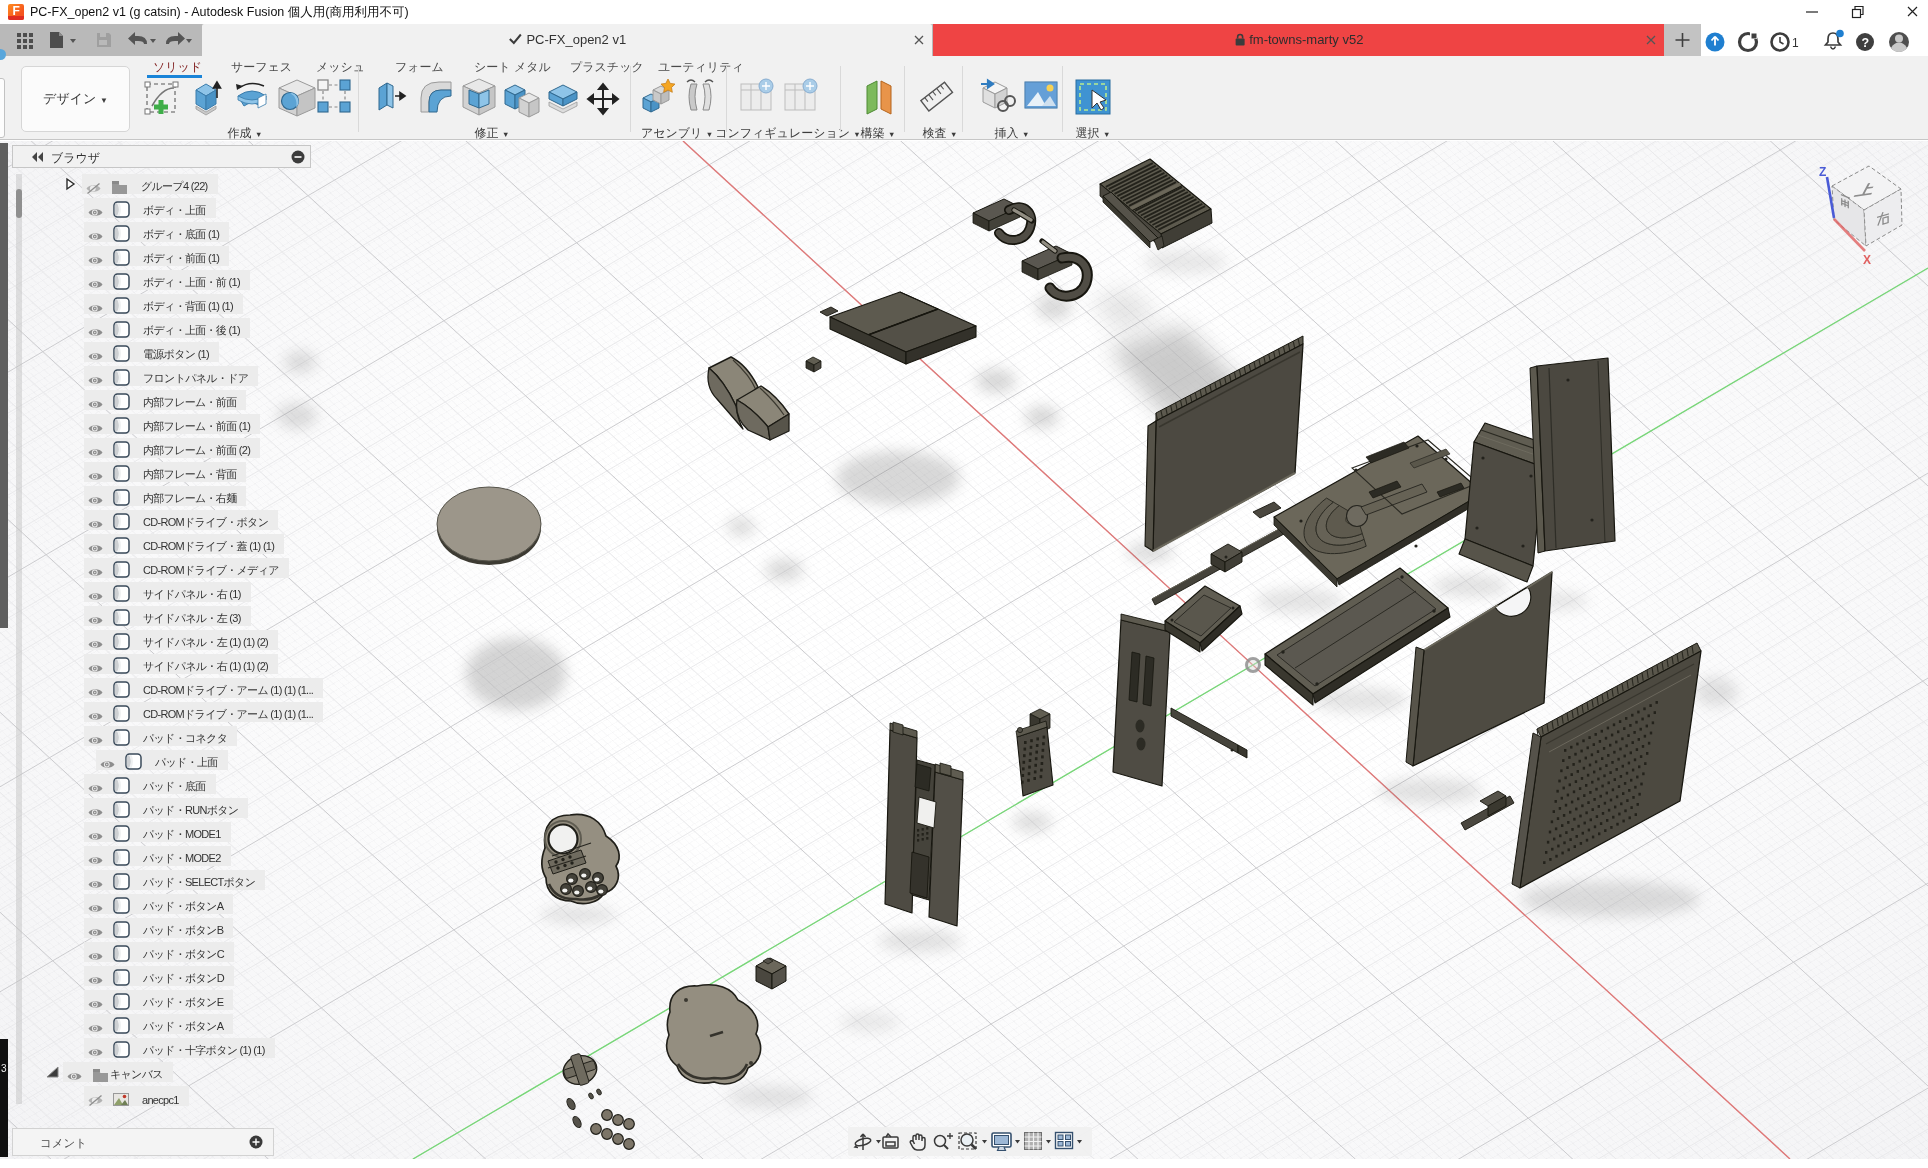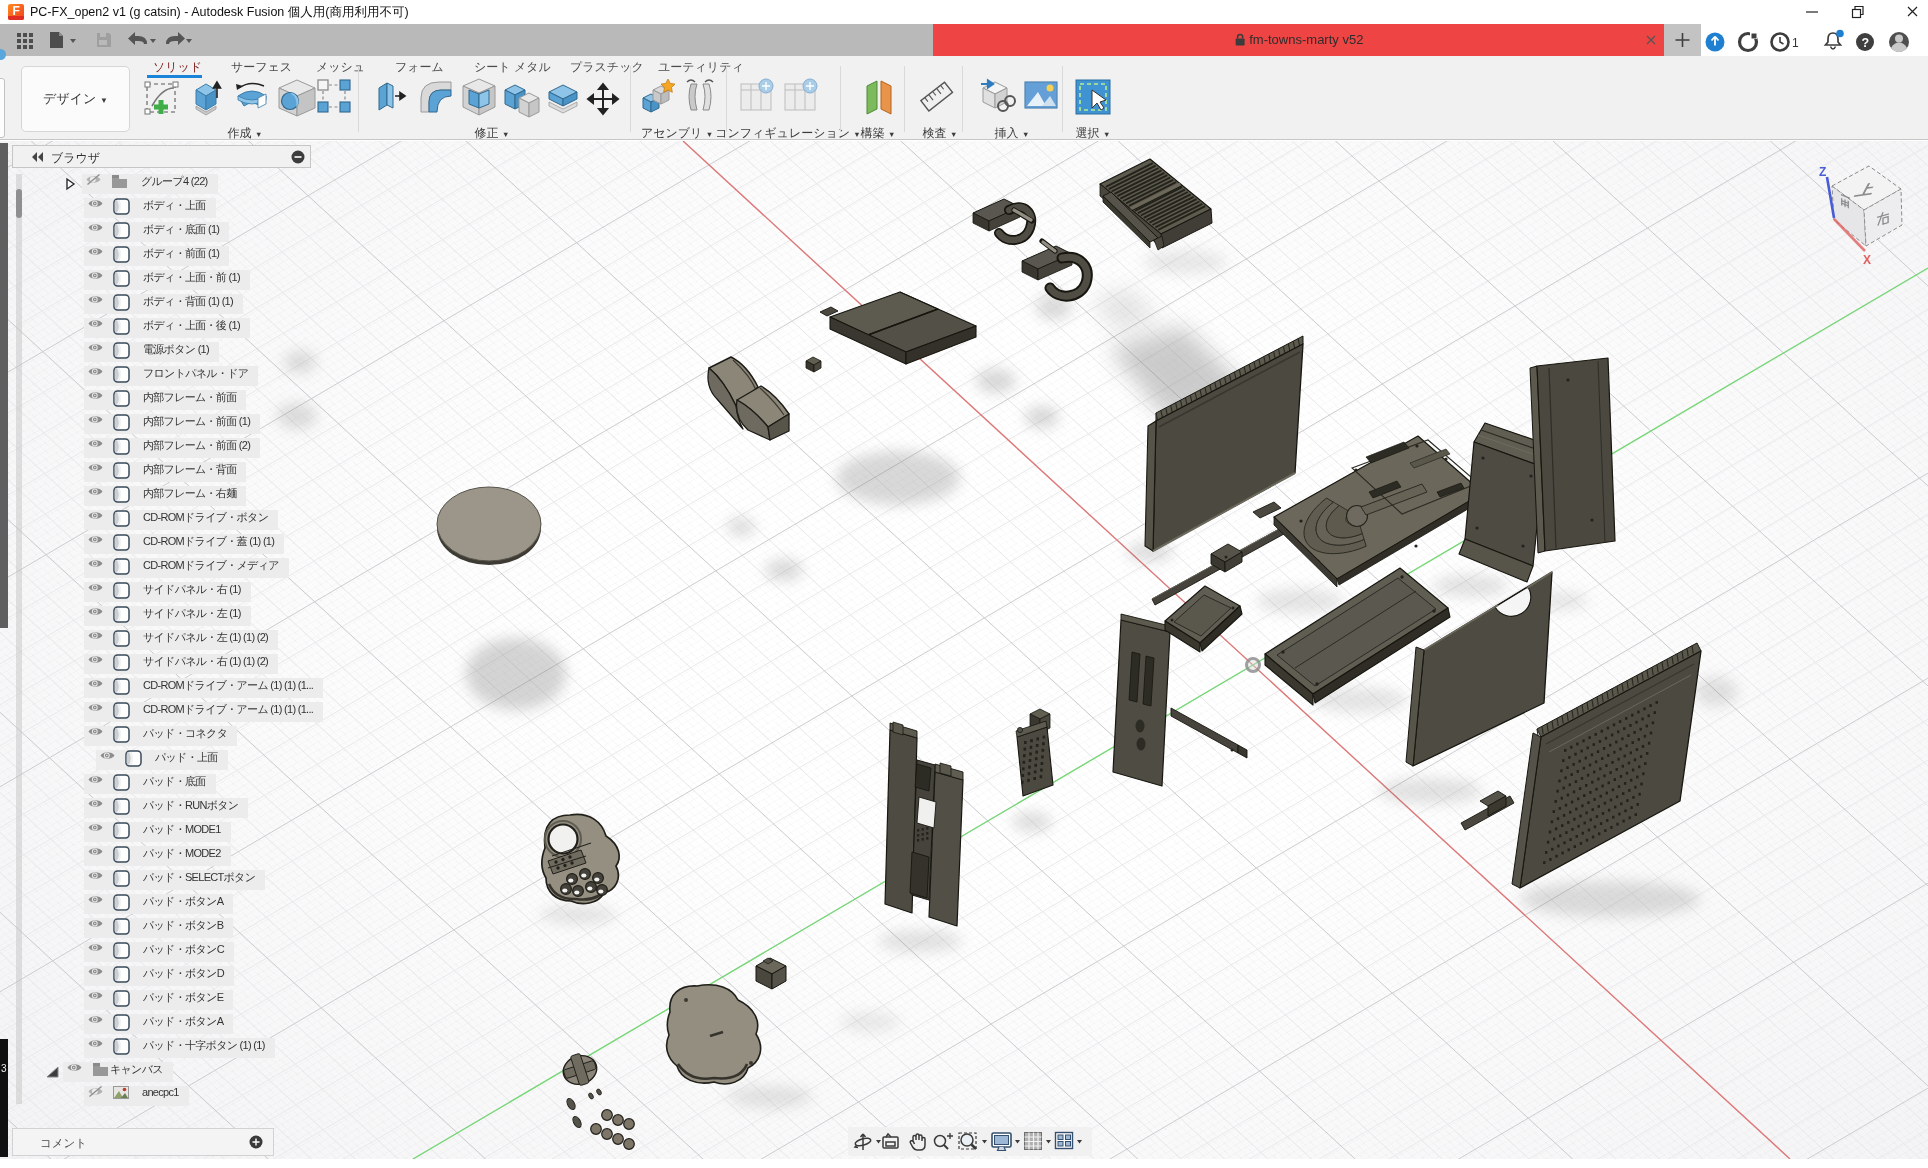--- a/index.html
+++ b/index.html
@@ -664,6 +664,14 @@
         <path d="M186 15 l6 0 -3 4 z" fill="#555"></path>
       </svg>
     </div>
+    <div id="activetab">
+        <div class="c"><svg width="15" height="12" style="vertical-align:-1px">
+            <path d="M2 6 L6 10 L13 1.5" stroke="#3c3c3c" stroke-width="2" fill="none"></path>
+          </svg> PC-FX_open2 v1</div>
+      <svg style="position:absolute;right:6px;top:9px" width="14" height="14">
+          <path d="M3 3 L11 11 M11 3 L3 11" stroke="#555" stroke-width="1.3"></path>
+        </svg>
+    </div>
     <div id="inactivetab">
         <div class="c"><svg width="12" height="13" style="vertical-align:-2px">
             <rect x="1.5" y="5.5" width="9" height="7" fill="#3c3c3c" rx="1"></rect>

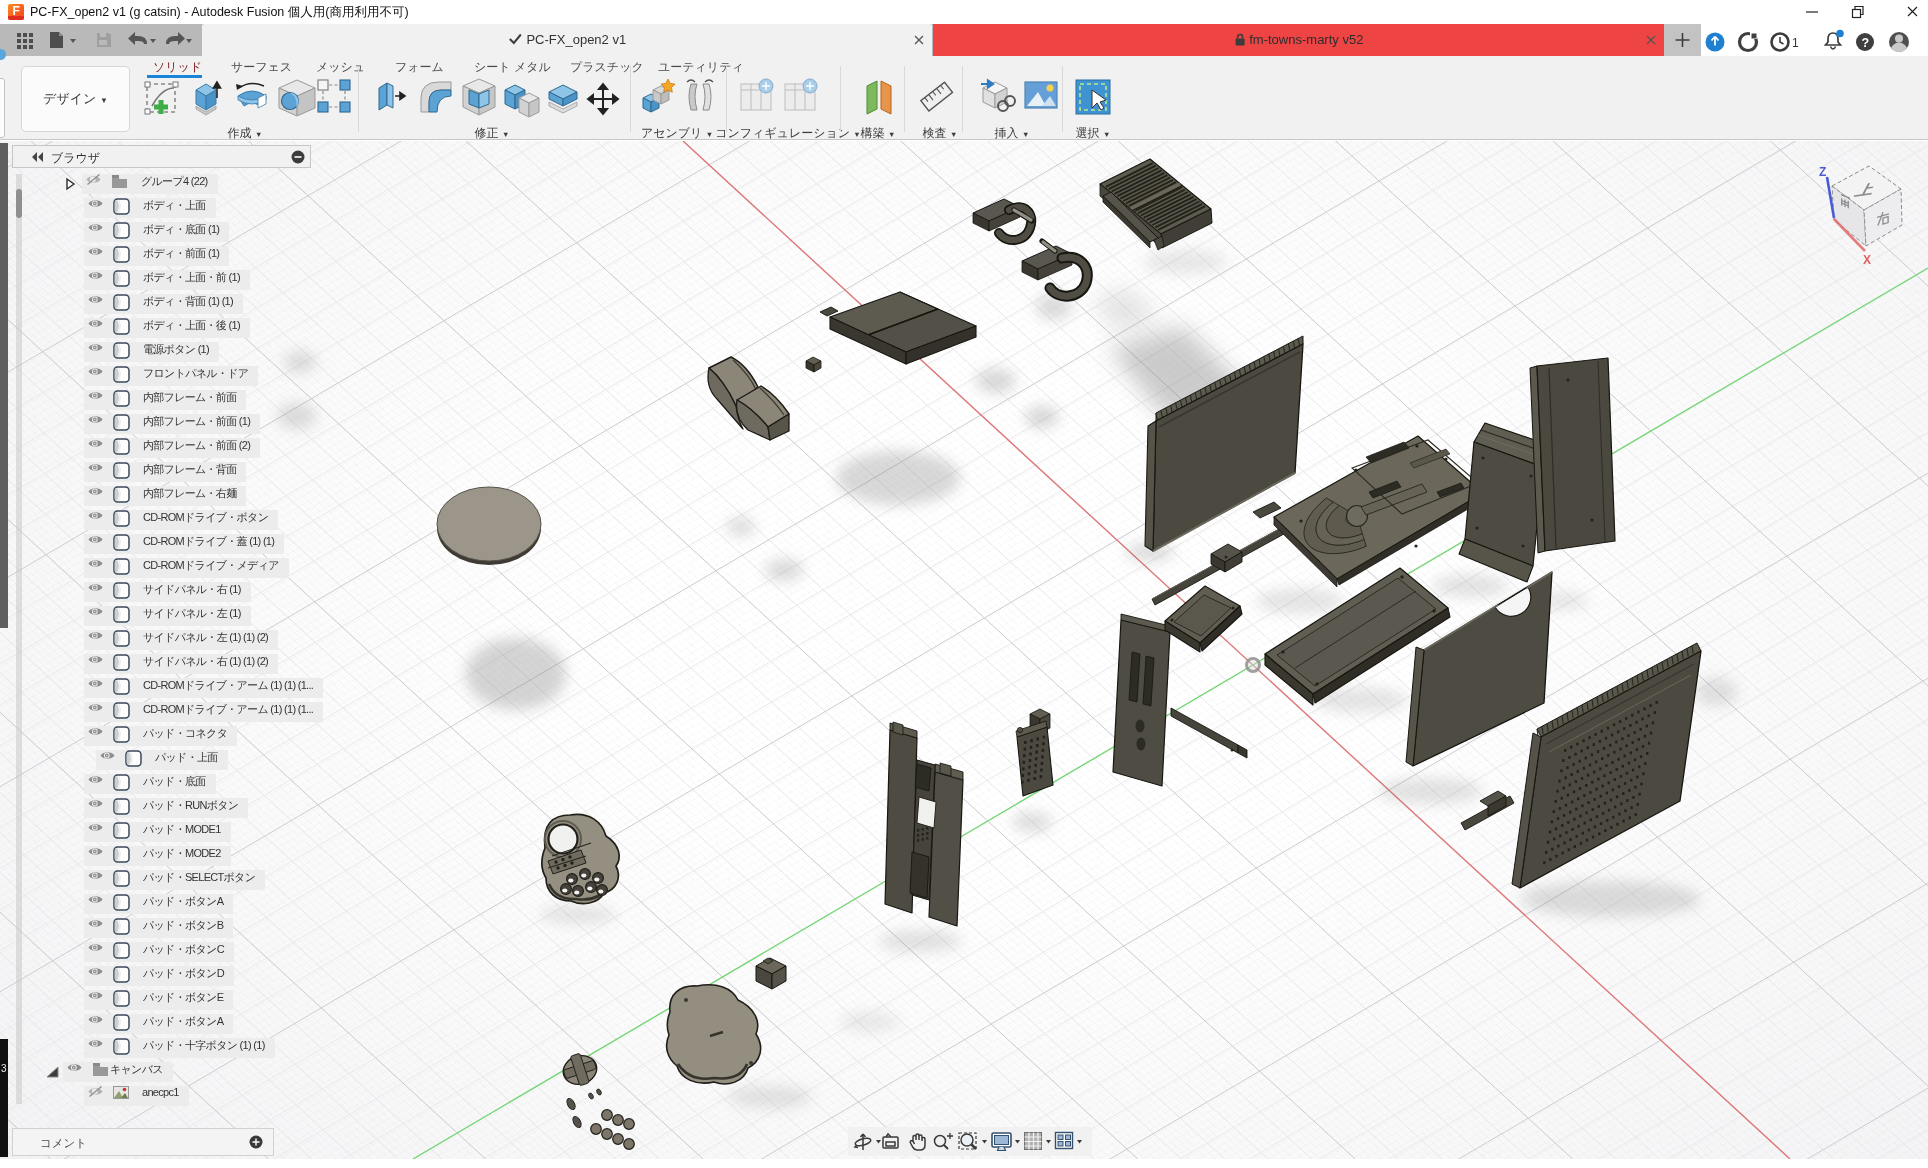--- a/index.html
+++ b/index.html
@@ -38,7 +38,7 @@
 #scrollthumb{position:absolute;left:16px;top:189px;width:6px;height:29px;background:#8f8f8f;border-radius:3px}
 #blackbox{position:absolute;left:0;top:1039px;width:8px;height:118px;background:#101010;color:#eee;font-size:10px}
 .trow{position:absolute;height:20px;display:flex;align-items:center}
-.bgbox{display:inline-flex;align-items:flex-start;height:20px;background:#ececec;padding:0 10px 0 4px}
+.bgbox{display:inline-flex;align-items:flex-end;height:20px;background:#ececec;padding:0 10px 0 4px}
 .lbl{font-size:11px;letter-spacing:-0.7px;color:#333;margin-left:13px;white-space:nowrap}
 .icyl{margin-left:10px}
 

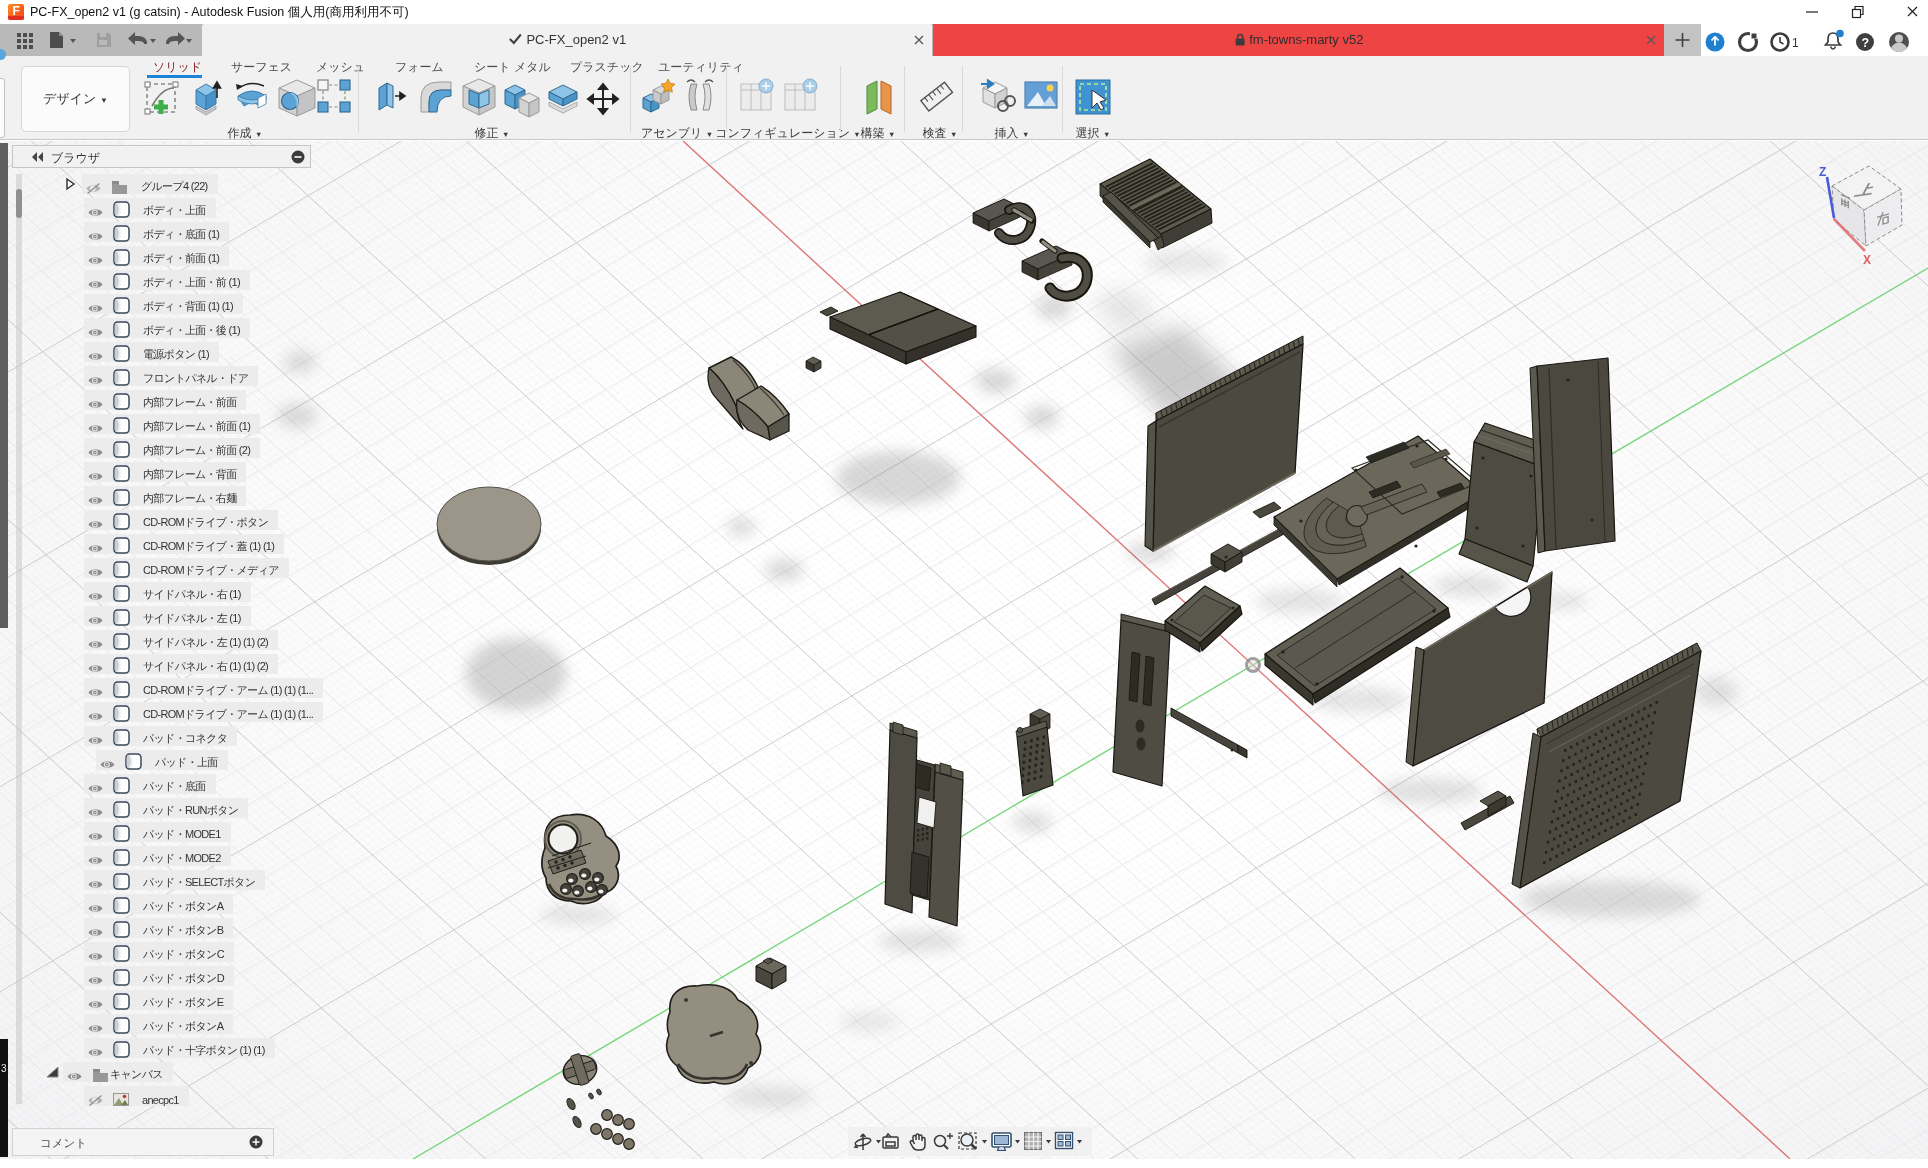--- a/index.html
+++ b/index.html
@@ -1162,7 +1162,7 @@
             <path d="M3.5 2 q-1.8 0.2 -1.8 3 v7 q0 2.8 1.8 3 q2.4-1.6 2.4-6.5 q0-4.9-2.4-6.5z" fill="#cdd0d3"></path>
             <path d="M5.9 8.5 q0 4.9 -2.4 6.5 l3 0 q1.4-2.5 1.4-6.5 q0-4-1.4-6.5 l-3 0 q2.4 1.6 2.4 6.5z" fill="#eef0f1"></path>
           </svg>
-          <span class="lbl">サイドパネル・左 (1)</span>
+          <span class="lbl">サイドパネル・左 (3)</span>
         </span>
       </div>
 <div class="trow" style="left:84px;top:630px">

